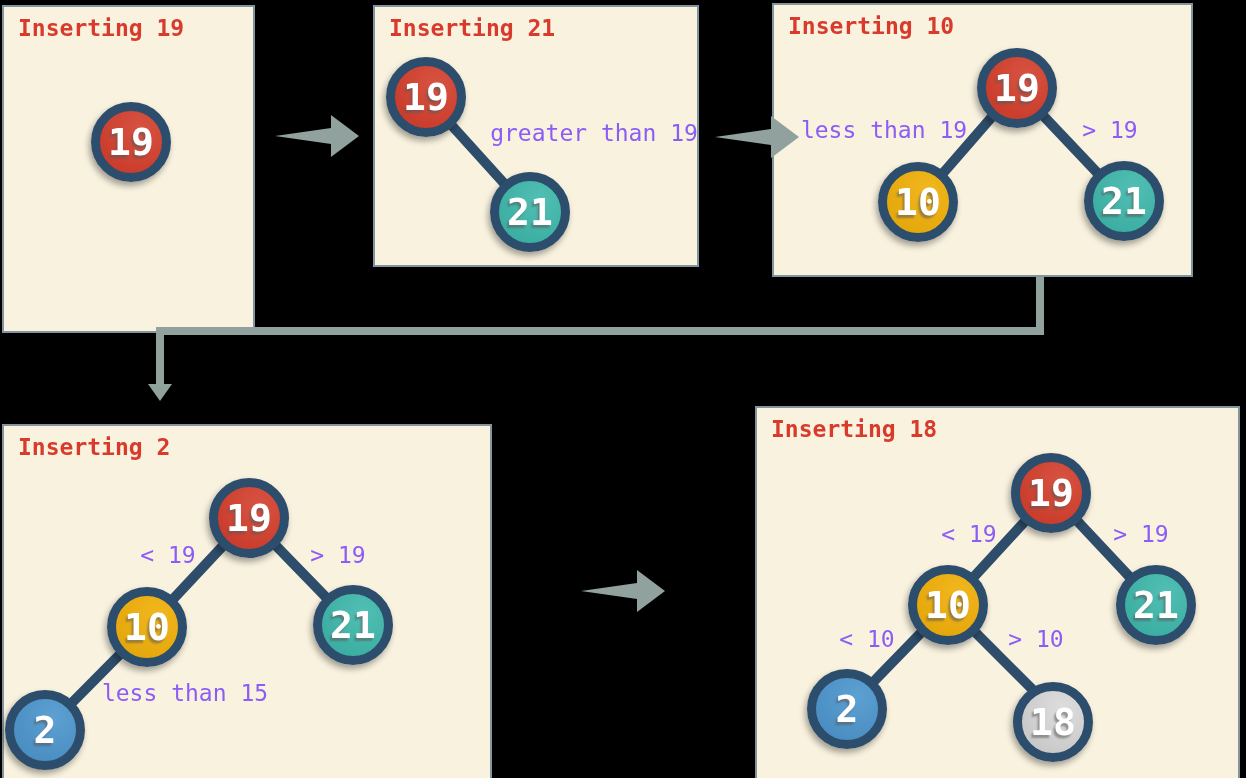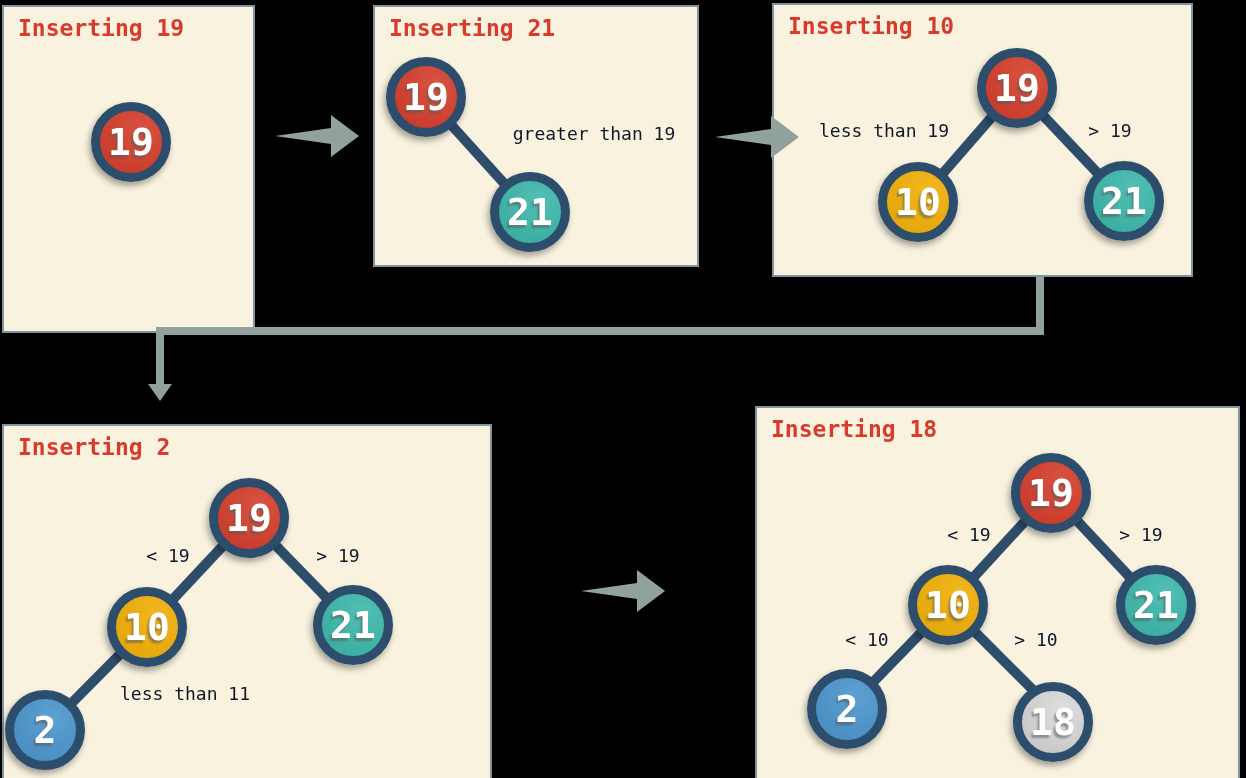--- a/index.html
+++ b/index.html
@@ -31,7 +31,7 @@
   .c-gray  {background:radial-gradient(circle at 65% 30%, #dedede, #c2c2c2);}
   .lbl{
     position:absolute;z-index:3;transform:translate(-50%,-50%);
-    font-size:18px;color:#0f172a;white-space:nowrap;
+    font-size:23px;color:#8b5cf6;white-space:nowrap;
   }
   .arrow{position:absolute;}
   svg{display:block;}

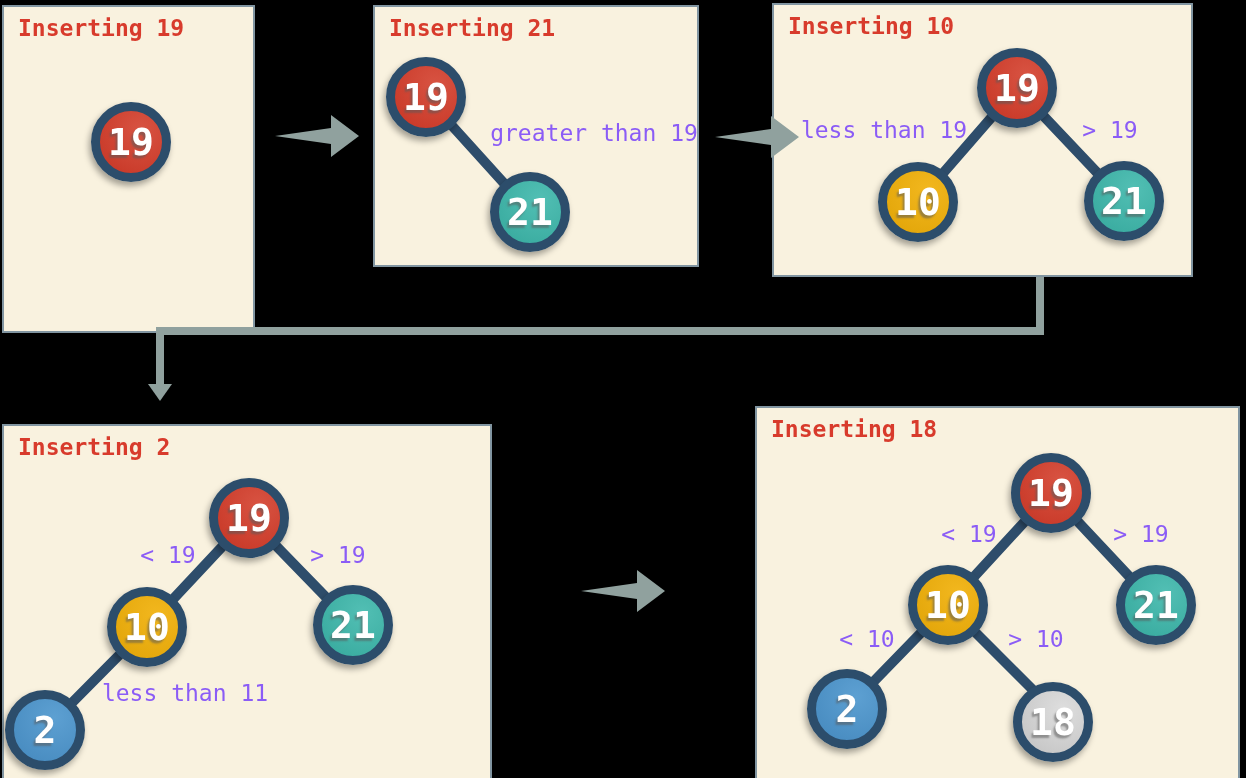--- a/index.html
+++ b/index.html
@@ -82,7 +82,7 @@
     <div class="node c-blue" style="left:41px;top:304px;">2</div>
     <div class="lbl" style="left:164px;top:129px;">&lt; 19</div>
     <div class="lbl" style="left:334px;top:129px;">&gt; 19</div>
-    <div class="lbl" style="left:181px;top:267px;">less than 11</div>
+    <div class="lbl" style="left:181px;top:267px;">less than 15</div>
   </div>
 
   <div class="panel" style="left:755px;top:406px;width:485px;height:376px;">

